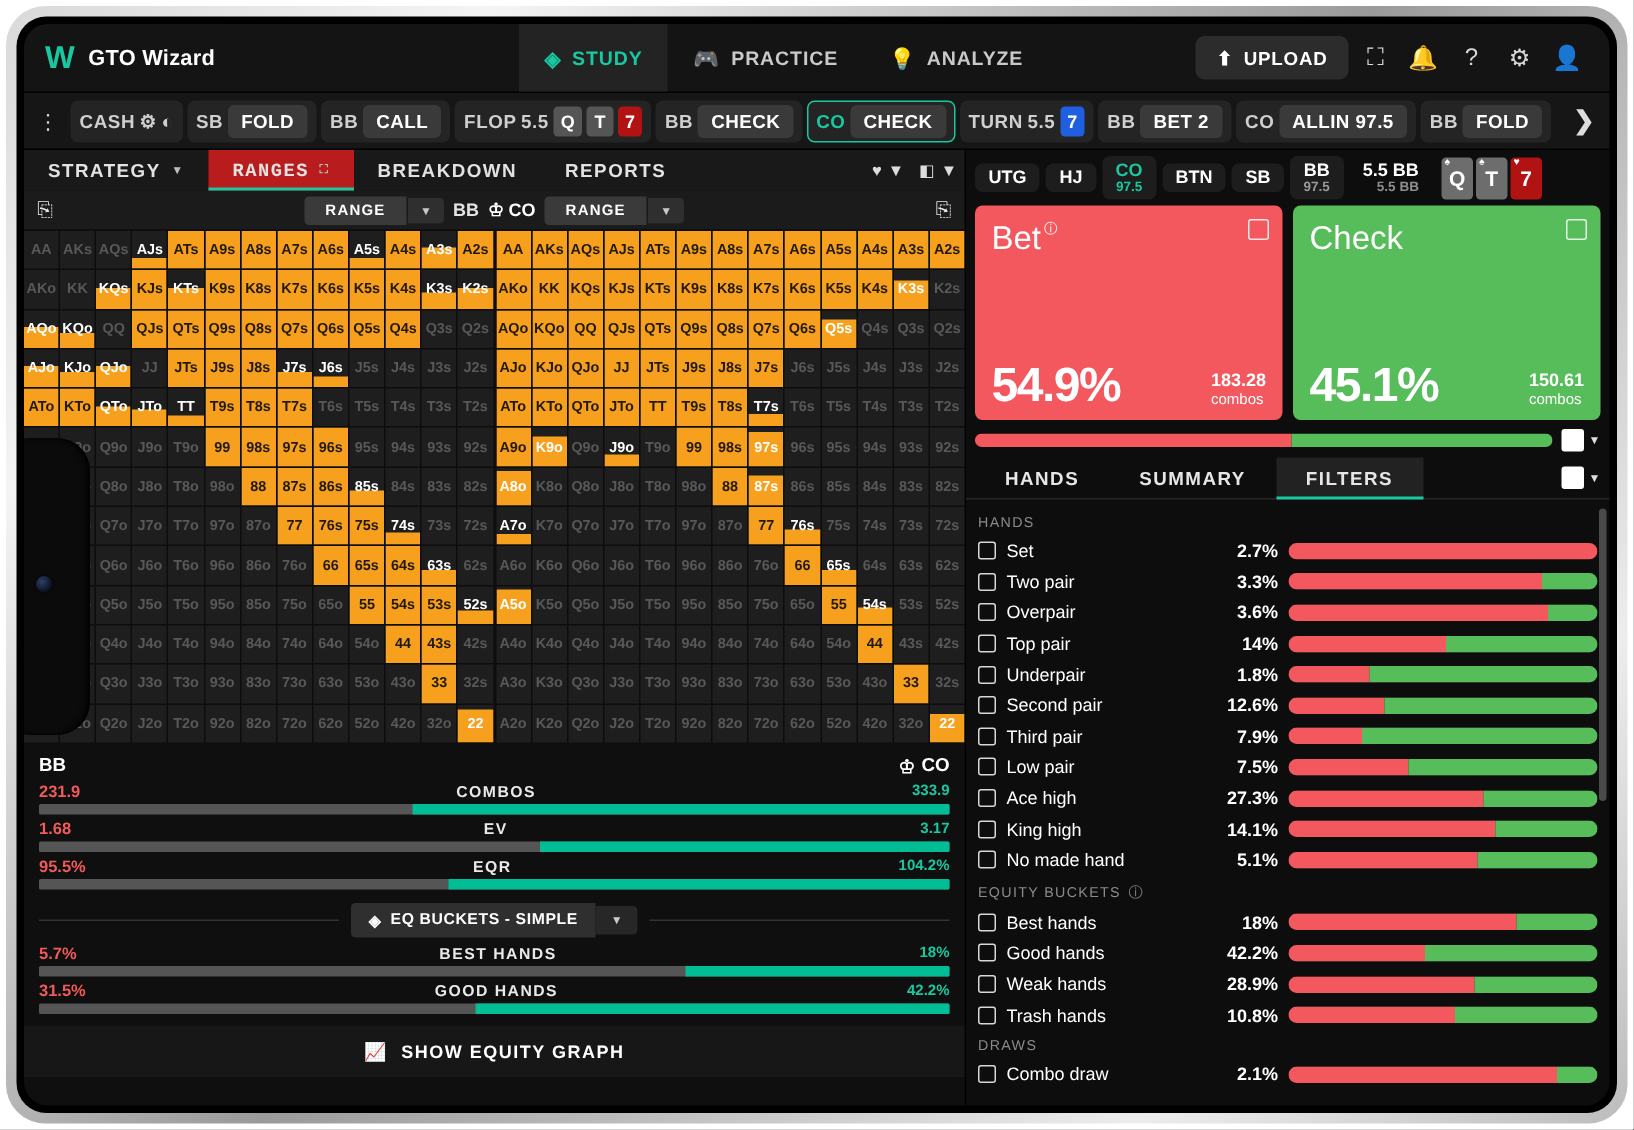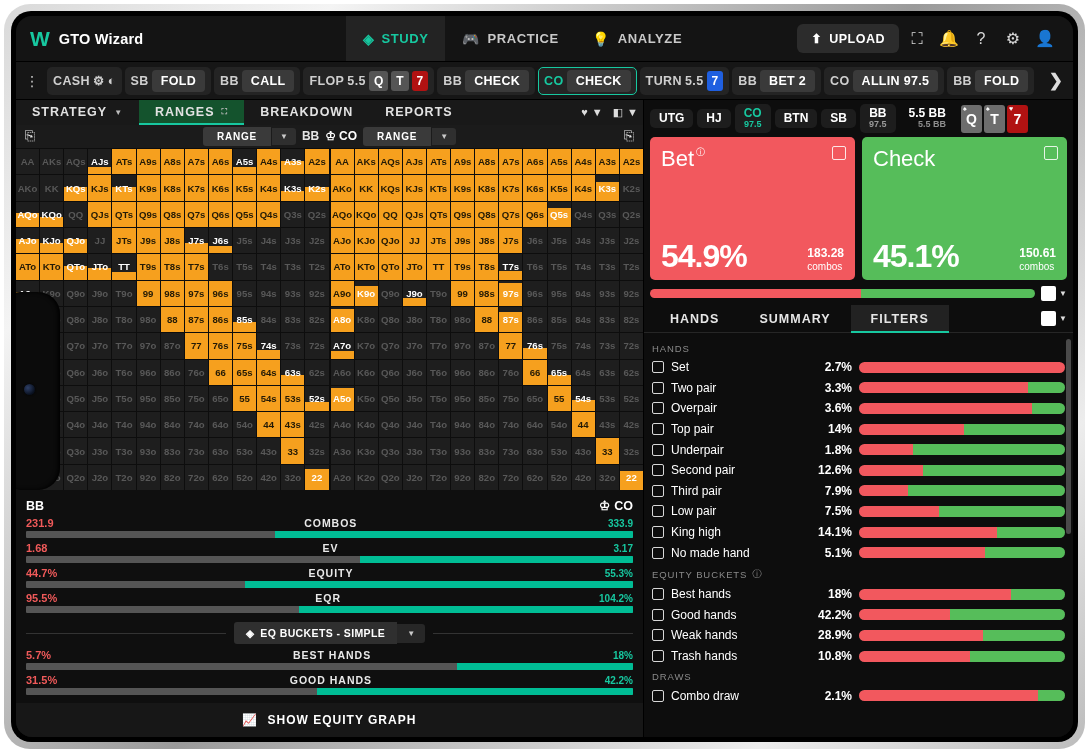--- a/index.html
+++ b/index.html
@@ -83,7 +83,7 @@
   .tab{ display:flex; align-items:center; justify-content:center; gap:7px;
         color:#e2e2e2; font-size:12.5px; font-weight:bold; letter-spacing:1px; padding:0 16px;
         position:relative; }
-  .tab.active{ background:#14532d; }
+  .tab.active{ background:#b91c1c;font-family:Liberation Mono, monospace; }
   .tab.active:after{ content:""; position:absolute; left:0; right:0; bottom:0; height:2px;
                      background:#17c8a0; }
   .tab .caret{ font-size:8px; color:#bdbdbd; }

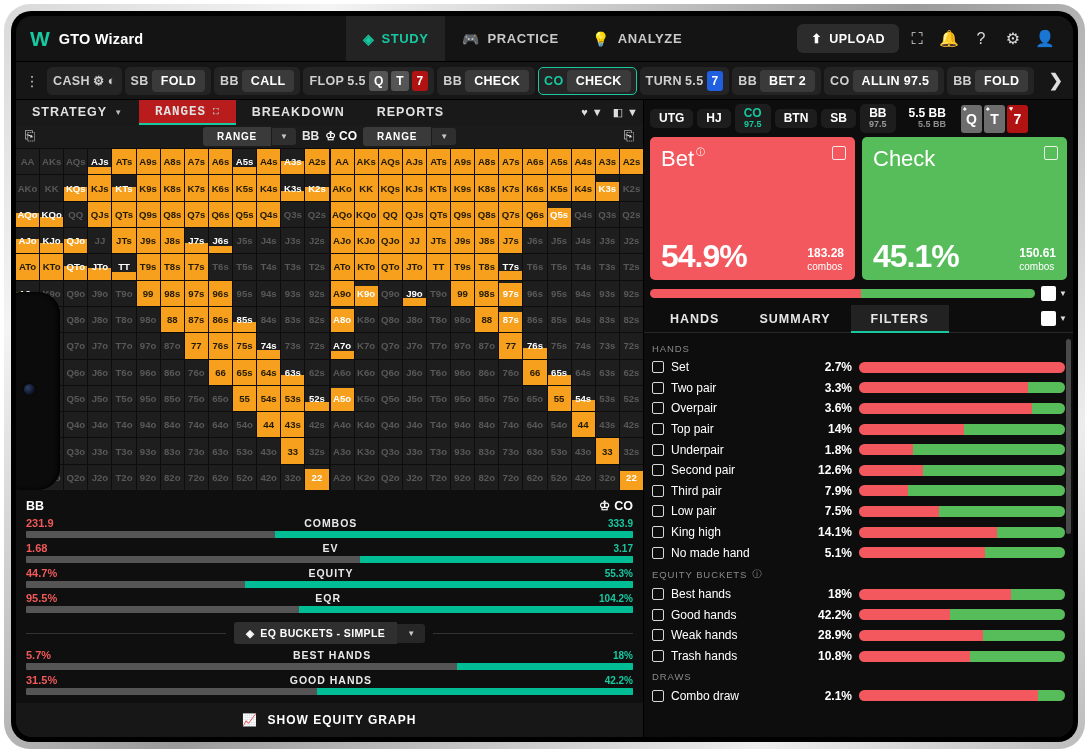--- a/index.html
+++ b/index.html
@@ -1776,6 +1776,15 @@
                   </div>
                   <div class="frow">
                     <span class="fbox"></span>
+                    <span class="fname">Ace high</span>
+                    <span class="fpct">27.3%</span>
+                    <span class="fbar">
+                      <span class="r" style="width: 63%;"></span>
+                      <span class="g" style="width: 37%;"></span>
+                    </span>
+                  </div>
+                  <div class="frow">
+                    <span class="fbox"></span>
                     <span class="fname">King high</span>
                     <span class="fpct">14.1%</span>
                     <span class="fbar">

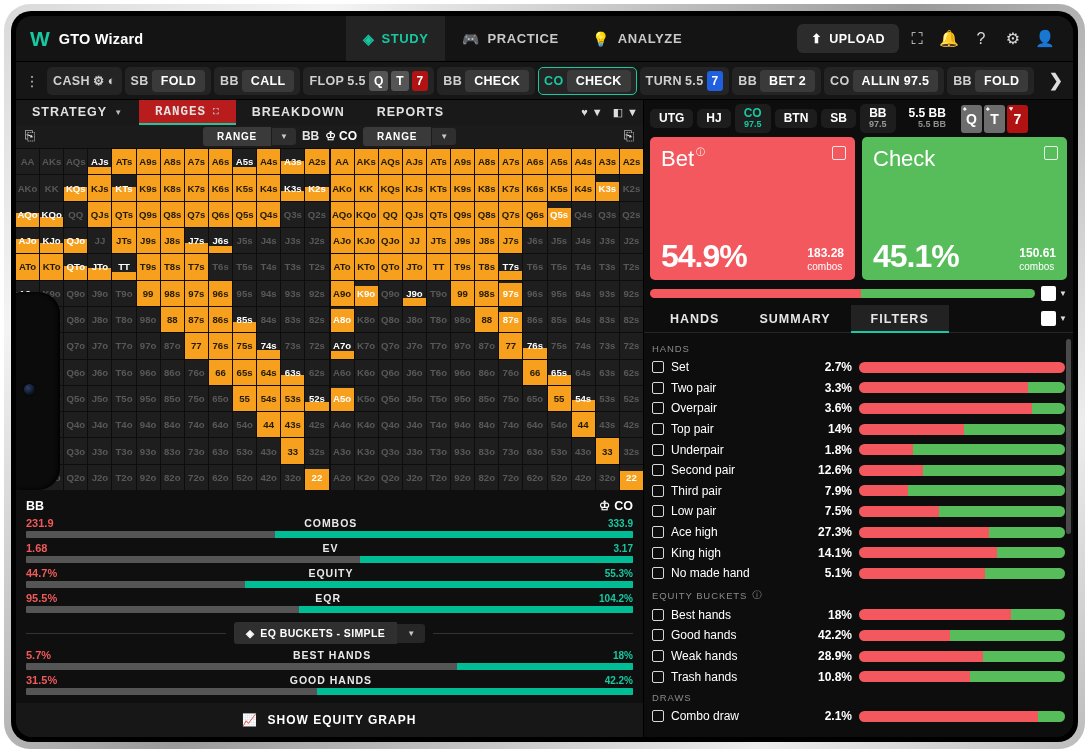--- a/index.html
+++ b/index.html
@@ -1534,16 +1534,6 @@
                   </div>
                   <div class="srow">
                     <div class="line">
-                      <span class="lv">44.7%</span>
-                      <span class="nm">EQUITY</span>
-                      <span class="rv">55.3%</span>
-                    </div>
-                    <div class="bar">
-                      <div class="fill" style="margin-left: 36%; width: 64%;"></div>
-                    </div>
-                  </div>
-                  <div class="srow">
-                    <div class="line">
                       <span class="lv">95.5%</span>
                       <span class="nm">EQR</span>
                       <span class="rv">104.2%</span>

